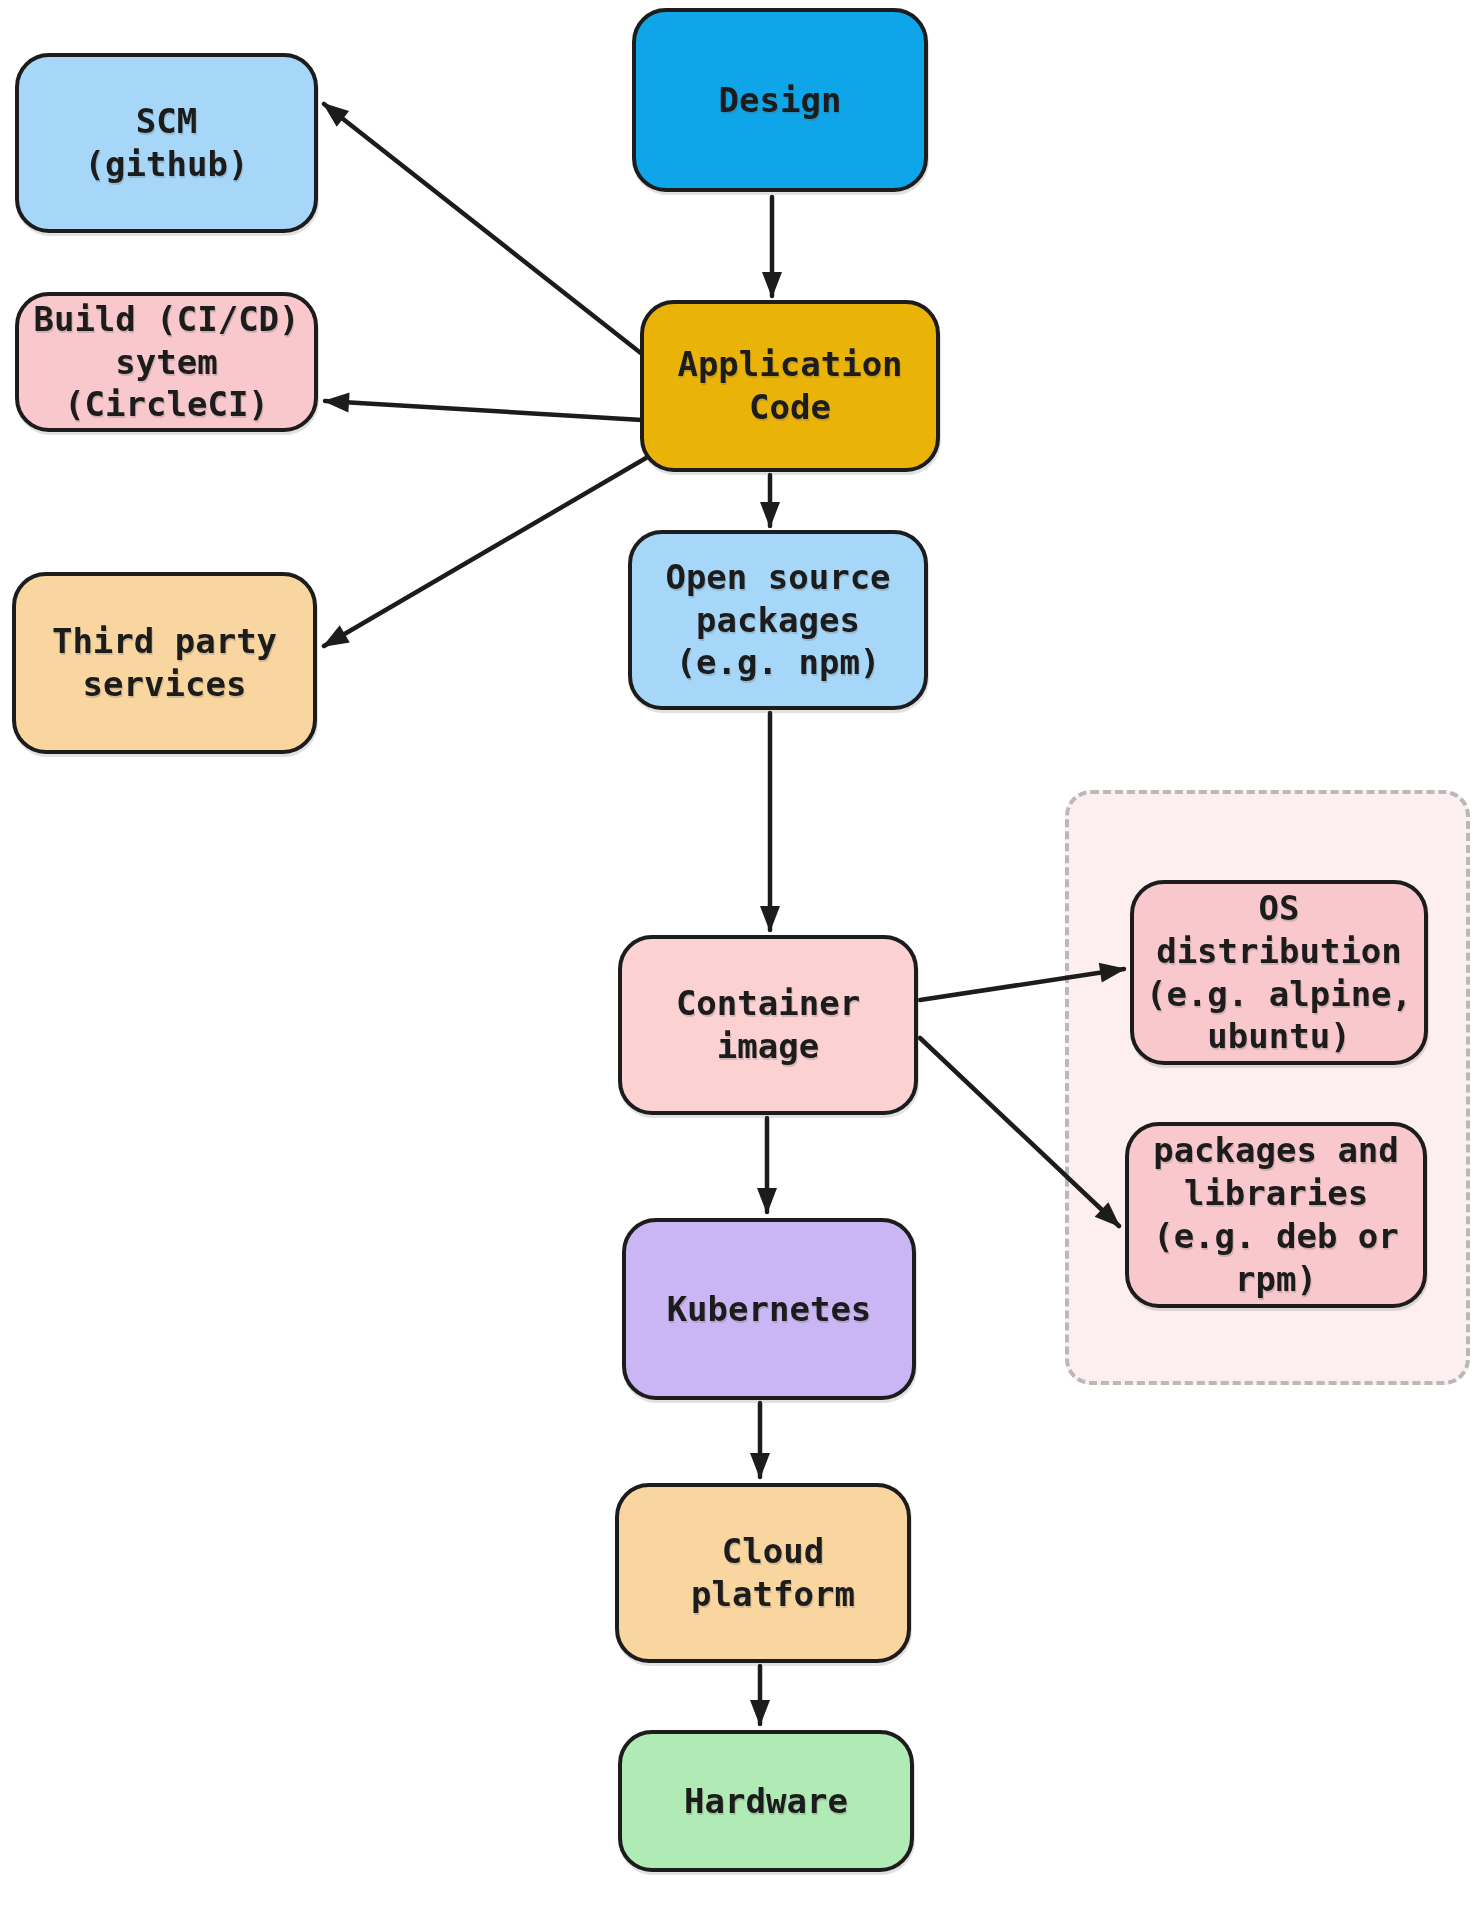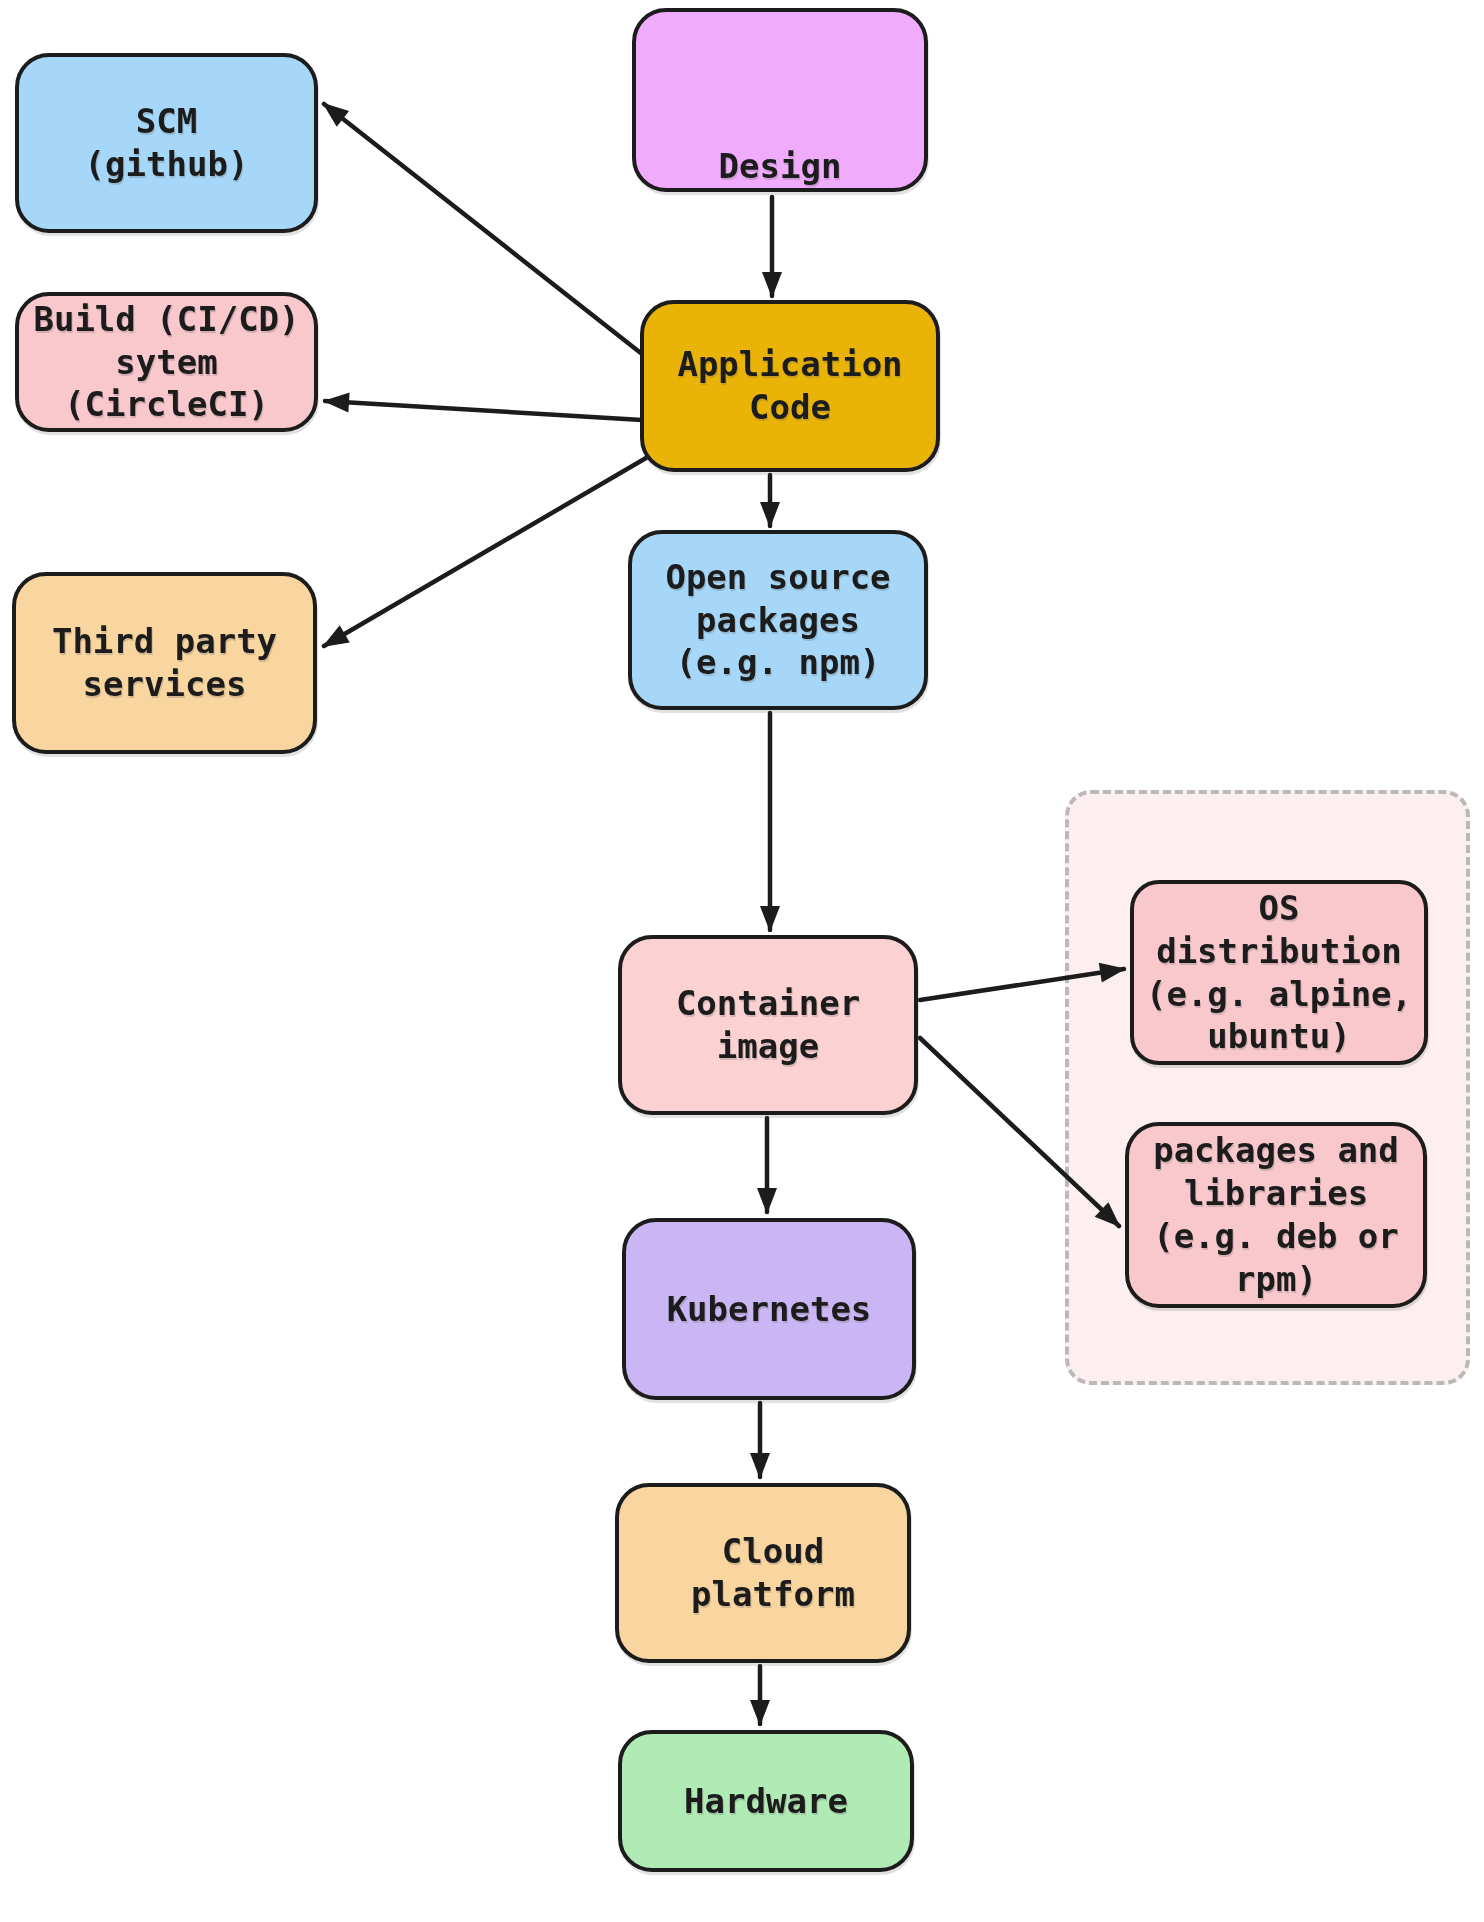--- a/index.html
+++ b/index.html
@@ -74,7 +74,7 @@
 (github)</span>
   </div>
 
-  <div class="node" style="left: 632px; top: 8px; width: 296px; height: 184px; background-color: #f0abfc; align-items: flex-end;">
+  <div class="node" style="left: 632px; top: 8px; width: 296px; height: 184px; background-color: #0ea5e9;">
     <span class="label">Design</span>
   </div>
 

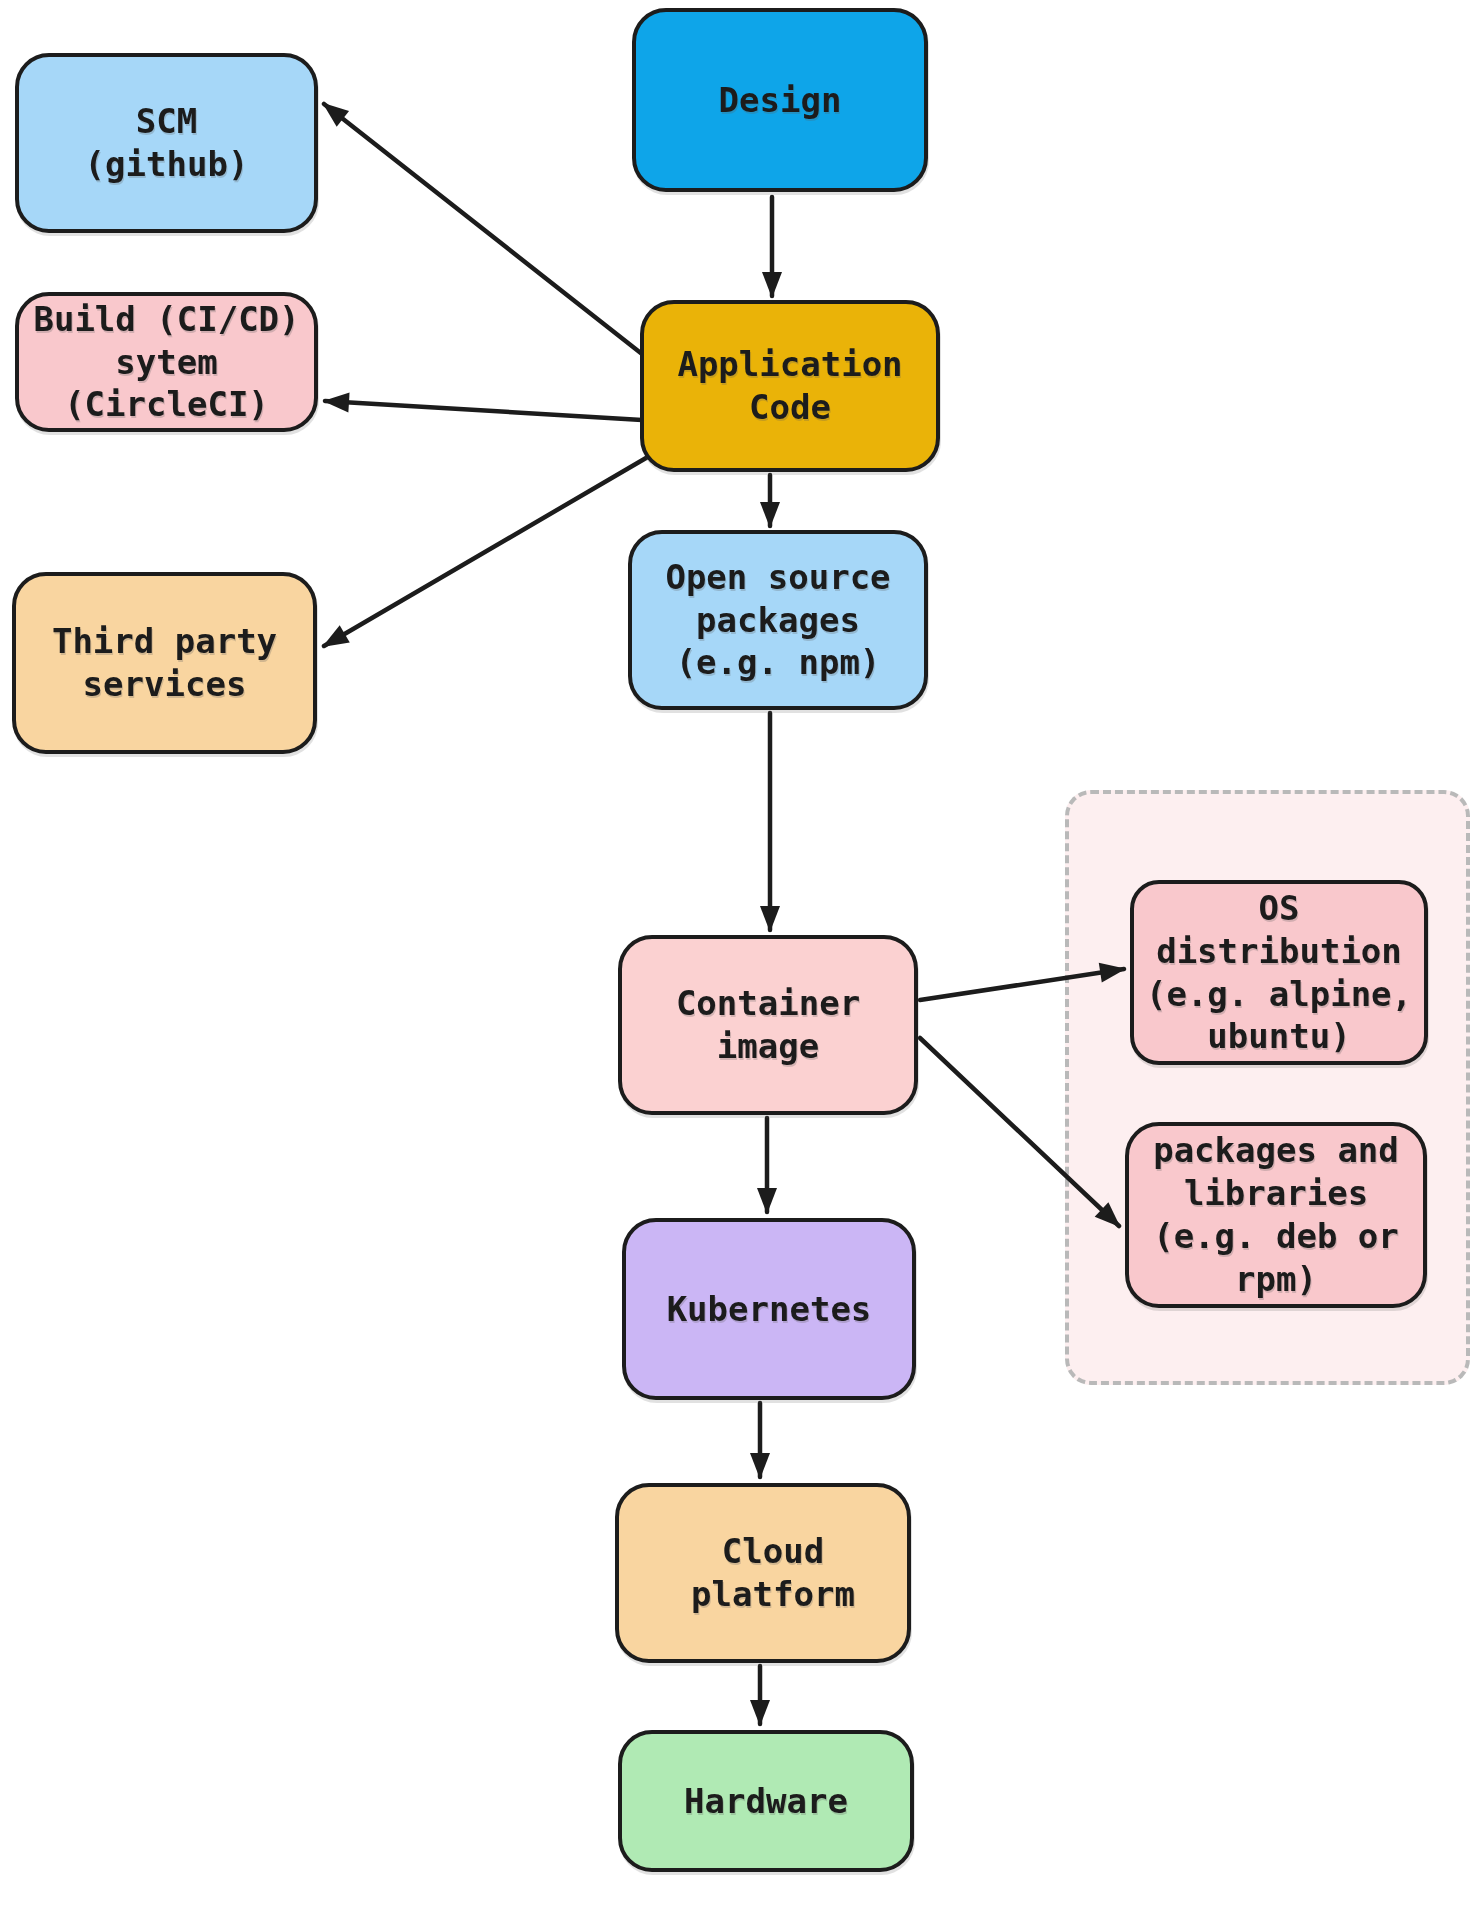--- a/index.html
+++ b/index.html
@@ -105,7 +105,7 @@
 image</span>
   </div>
 
-  <div class="node" style="left: 1130px; top: 880px; width: 298px; height: 185px; background-color: rgb(249, 200, 204); border-radius: 29px;">
+  <div class="node" style="left: 1130px; top: 880px; width: 298px; height: 185px; background-color: rgb(249, 200, 204);">
     <span class="label">OS
 distribution
 (e.g. alpine,

